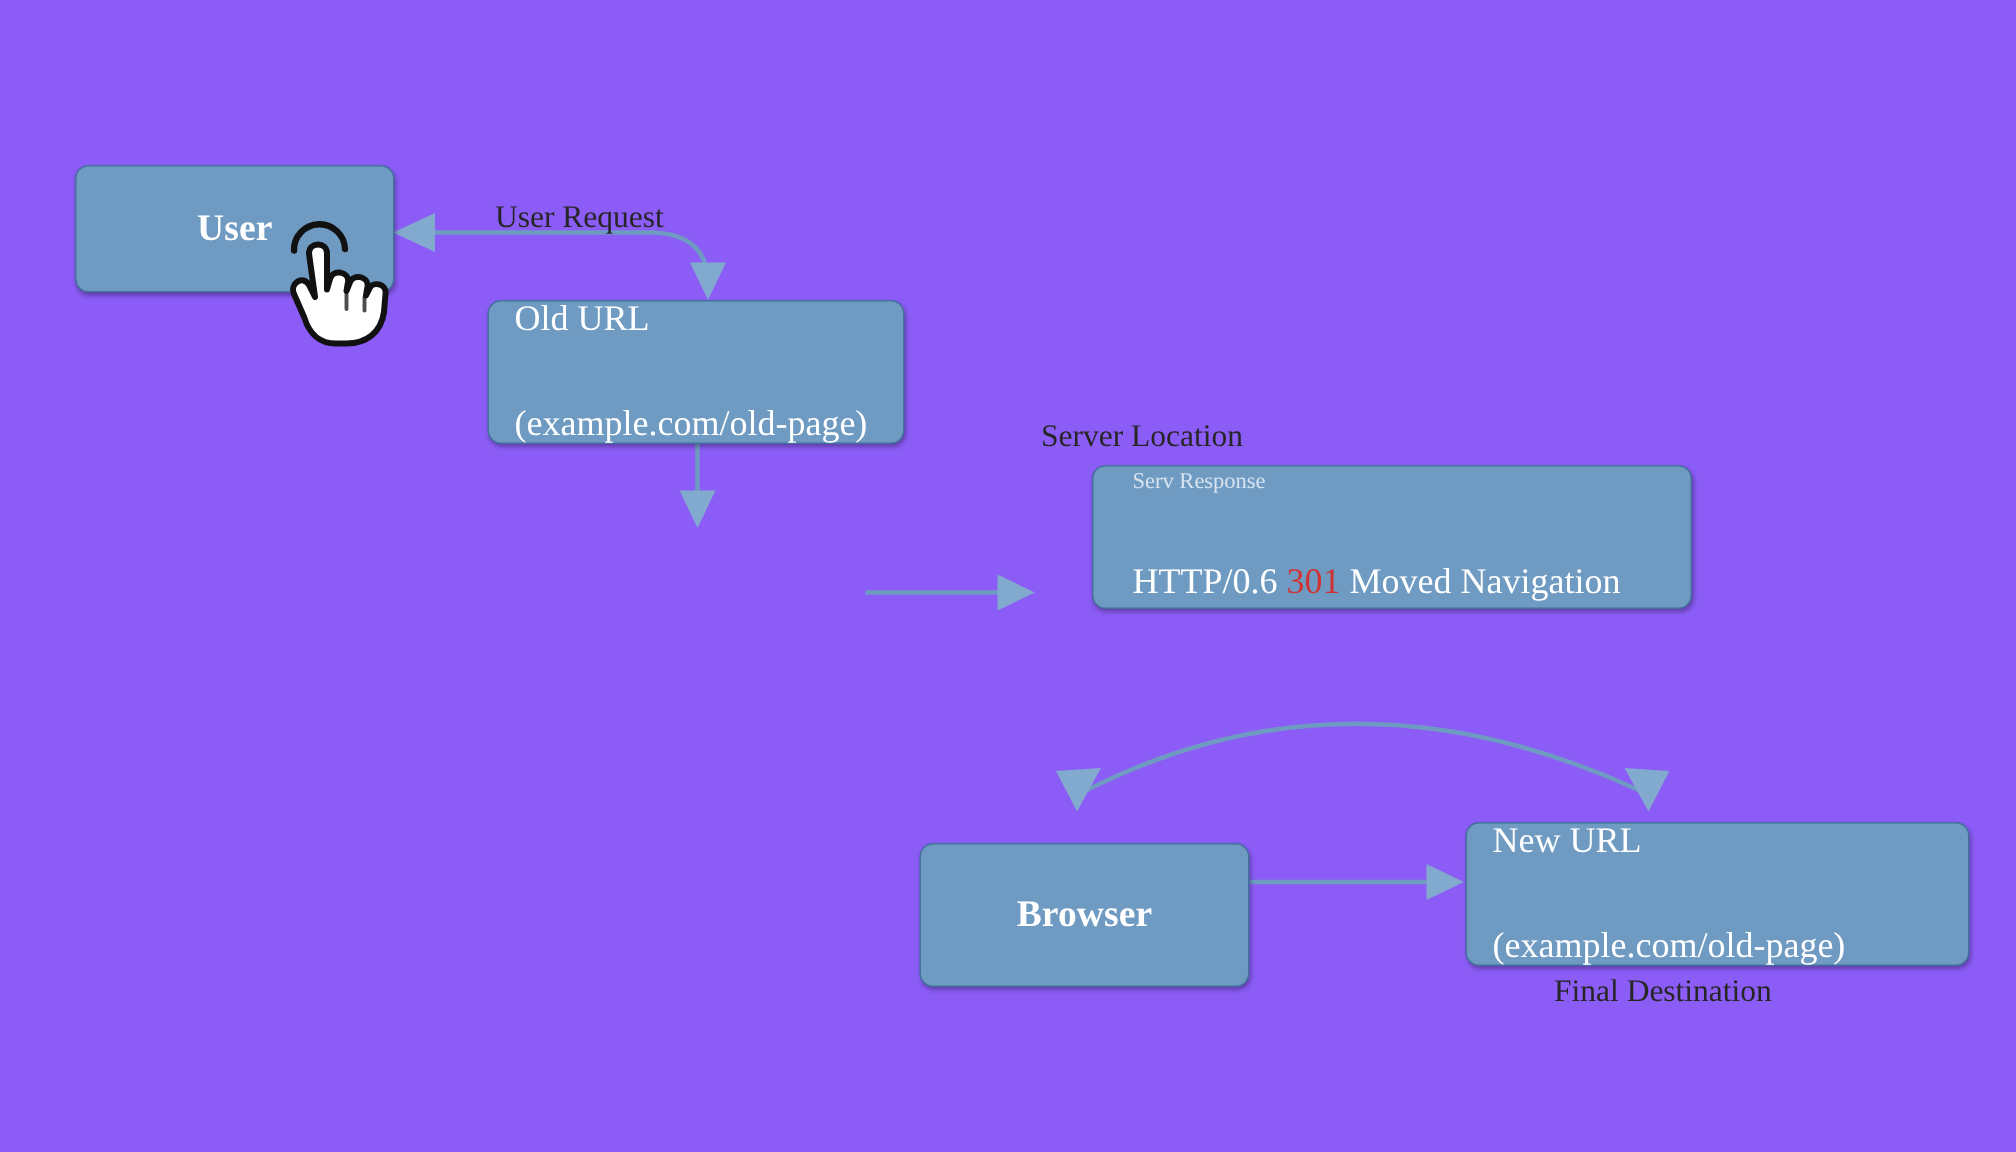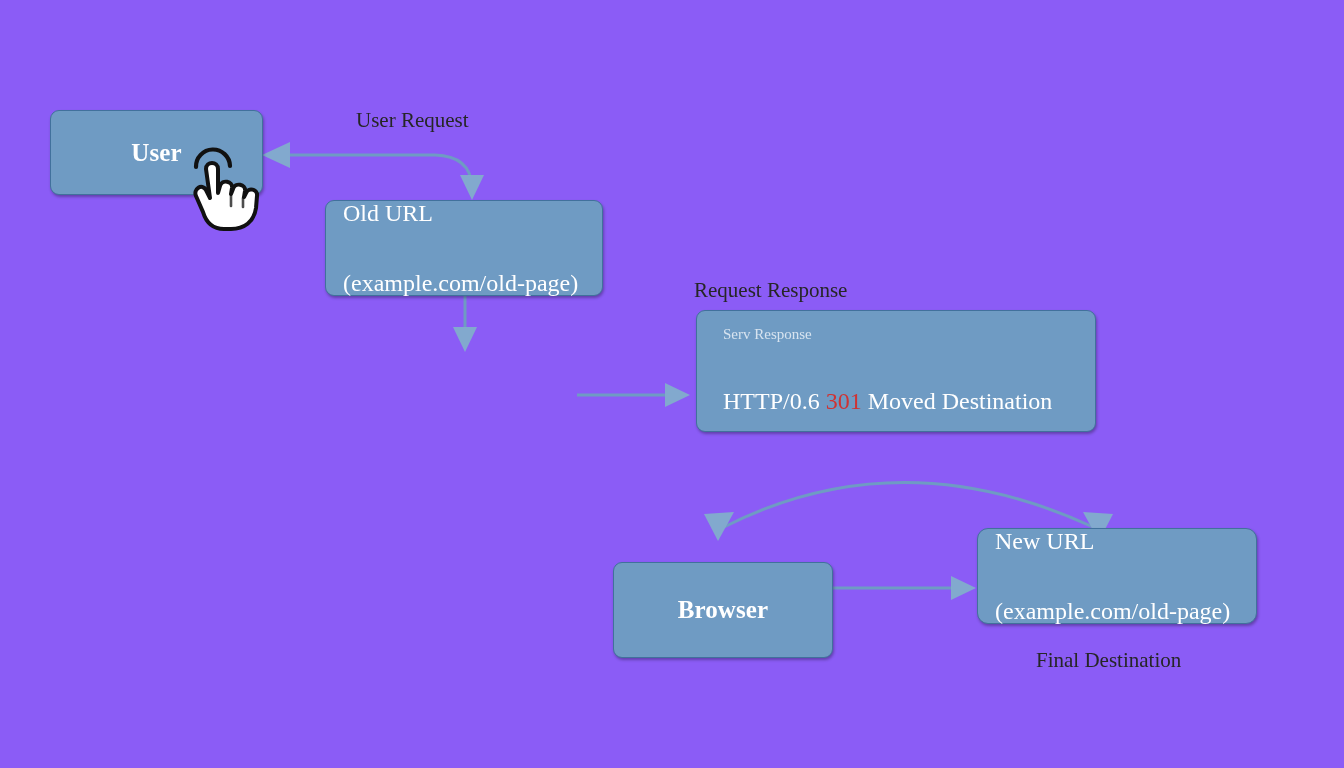--- a/index.html
+++ b/index.html
@@ -172,7 +172,7 @@
     <div class="node-line">(example.com/old-page)</div>
   </div>
 
-  <div class="caption" style="left:330px; top:108px;margin-left:26px;">User Request</div>
+  <div class="caption" style="left:330px; top:132px;">User Request</div>
 
   <div class="caption" style="left:694px; top:278px;">Request Response</div>
 

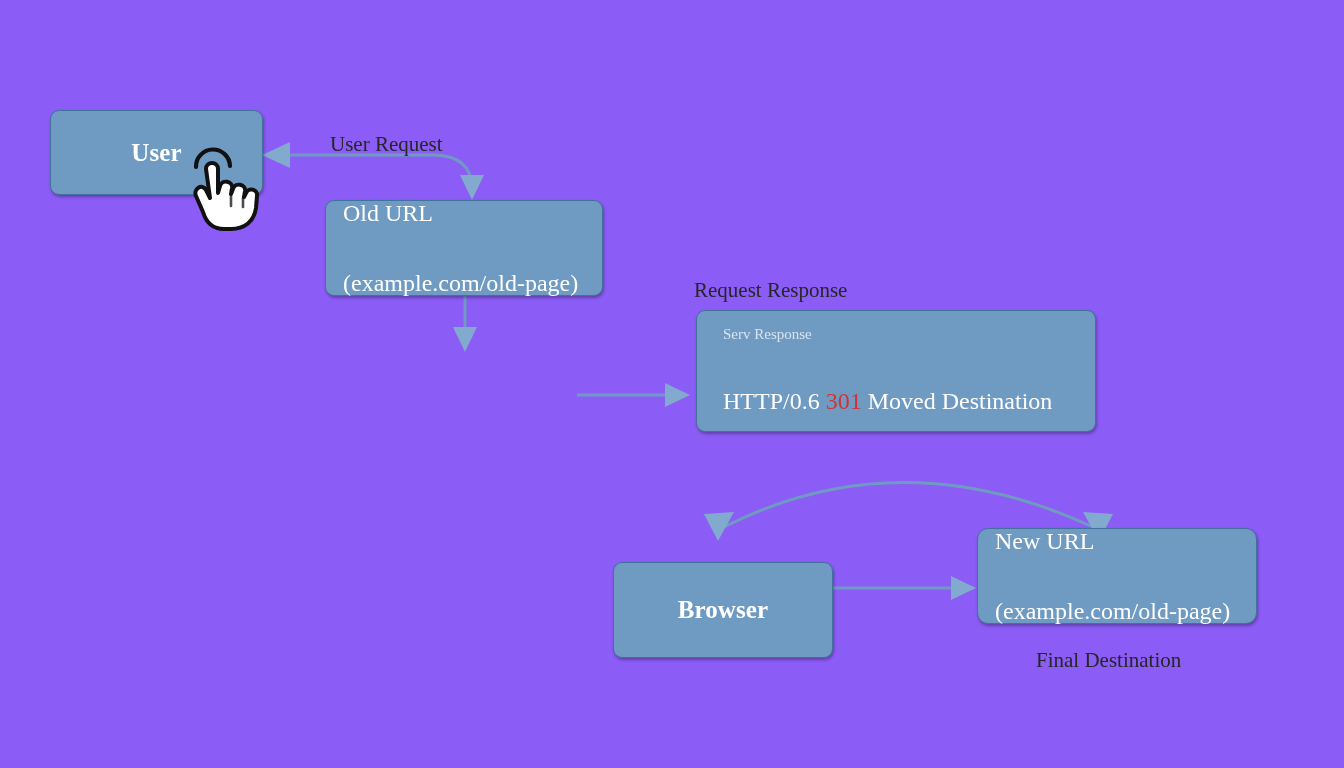--- a/index.html
+++ b/index.html
@@ -174,7 +174,7 @@
 
   <div class="caption" style="left:330px; top:132px;">User Request</div>
 
-  <div class="caption" style="left:694px; top:278px;">Request Response</div>
+  <div class="caption" style="left:694px; top:278px;">Server Location</div>
 
 
   <div class="caption" style="left:1036px; top:648px;">Final Destination</div>

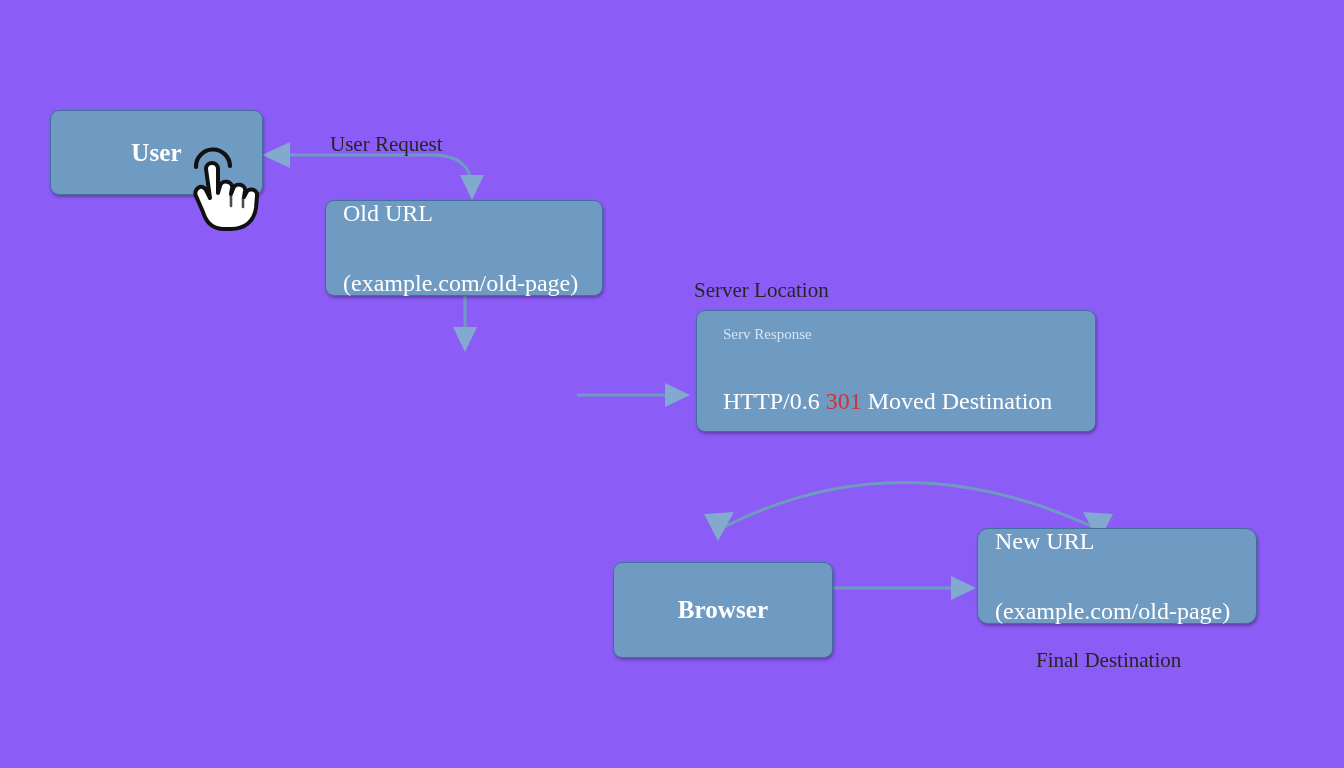--- a/index.html
+++ b/index.html
@@ -154,7 +154,7 @@
   </div>
 
 
-  <div class="node lefty" style="left:696px; top:310px; width:400px; height:122px;padding-left:26px;">
+  <div class="node lefty" style="left:728px; top:310px; width:400px; height:96px;padding-left:26px;">
     <div class="node-sub">Serv Response</div>
     <div class="node-line">
       <span>HTTP/0.6</span>

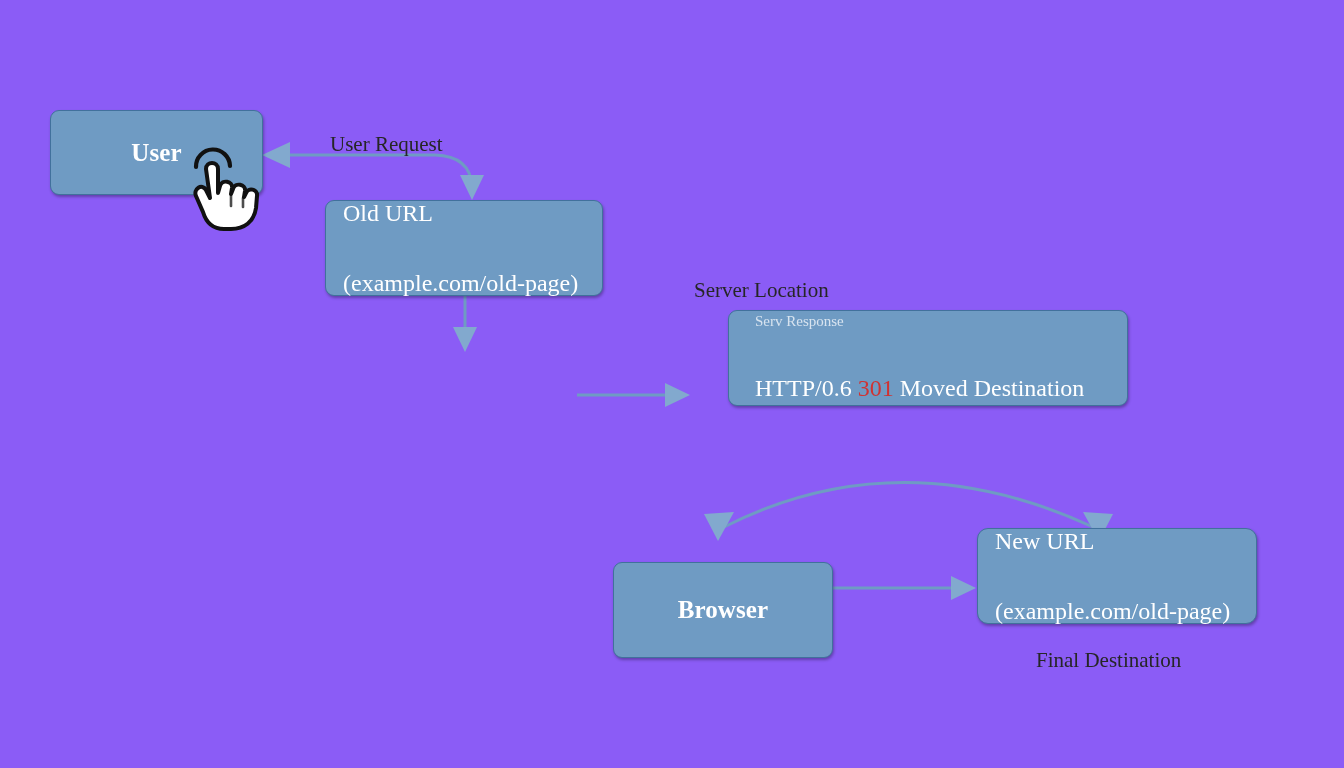--- a/index.html
+++ b/index.html
@@ -159,7 +159,7 @@
     <div class="node-line">
       <span>HTTP/0.6</span>
       <span class="code-301">301</span>
-      <span>Moved Destination</span>
+      <span>Moved Navigation</span>
     </div>
   </div>
 

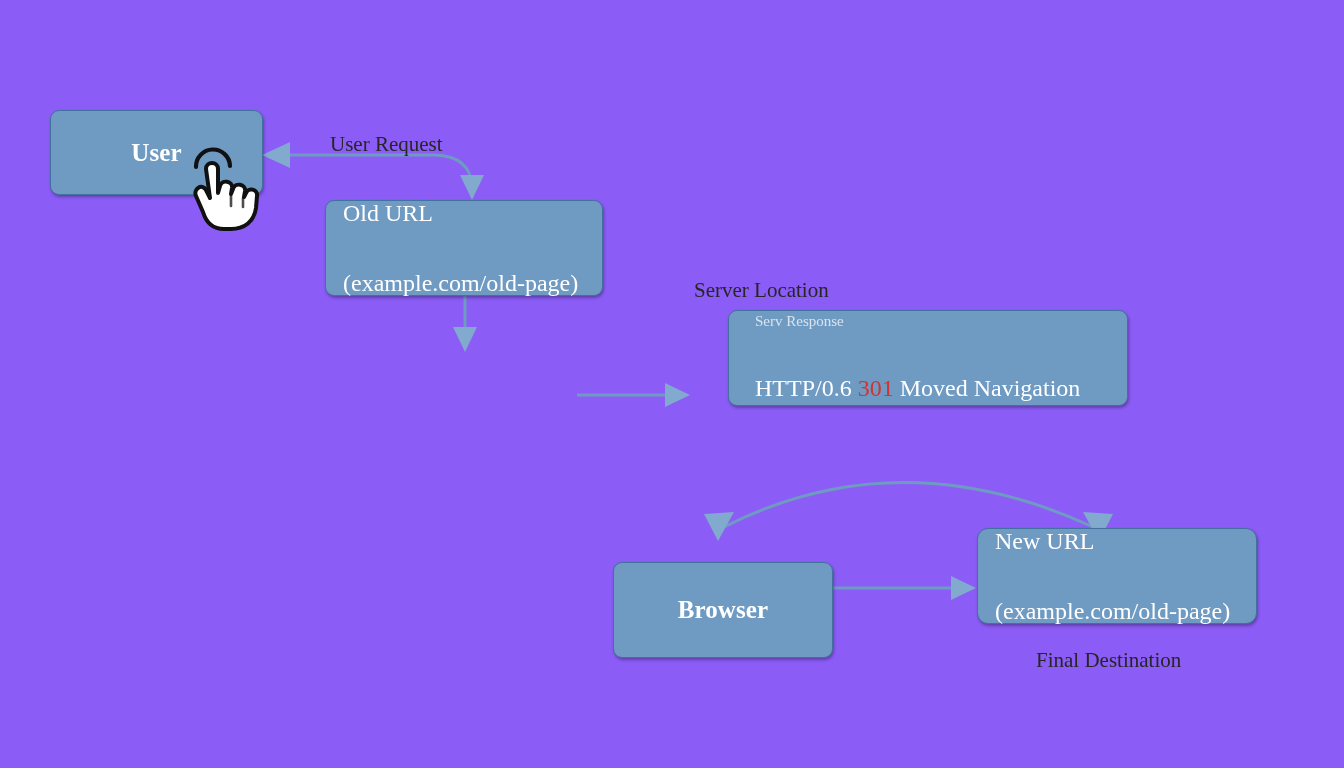--- a/index.html
+++ b/index.html
@@ -167,7 +167,7 @@
     <div class="node-title">Browser</div>
   </div>
 
-  <div class="node lefty" style="left:977px; top:528px; width:280px; height:96px;border-radius:11px;">
+  <div class="node lefty" style="left:977px; top:548px; width:336px; height:96px;">
     <div class="node-line">New URL</div>
     <div class="node-line">(example.com/old-page)</div>
   </div>

